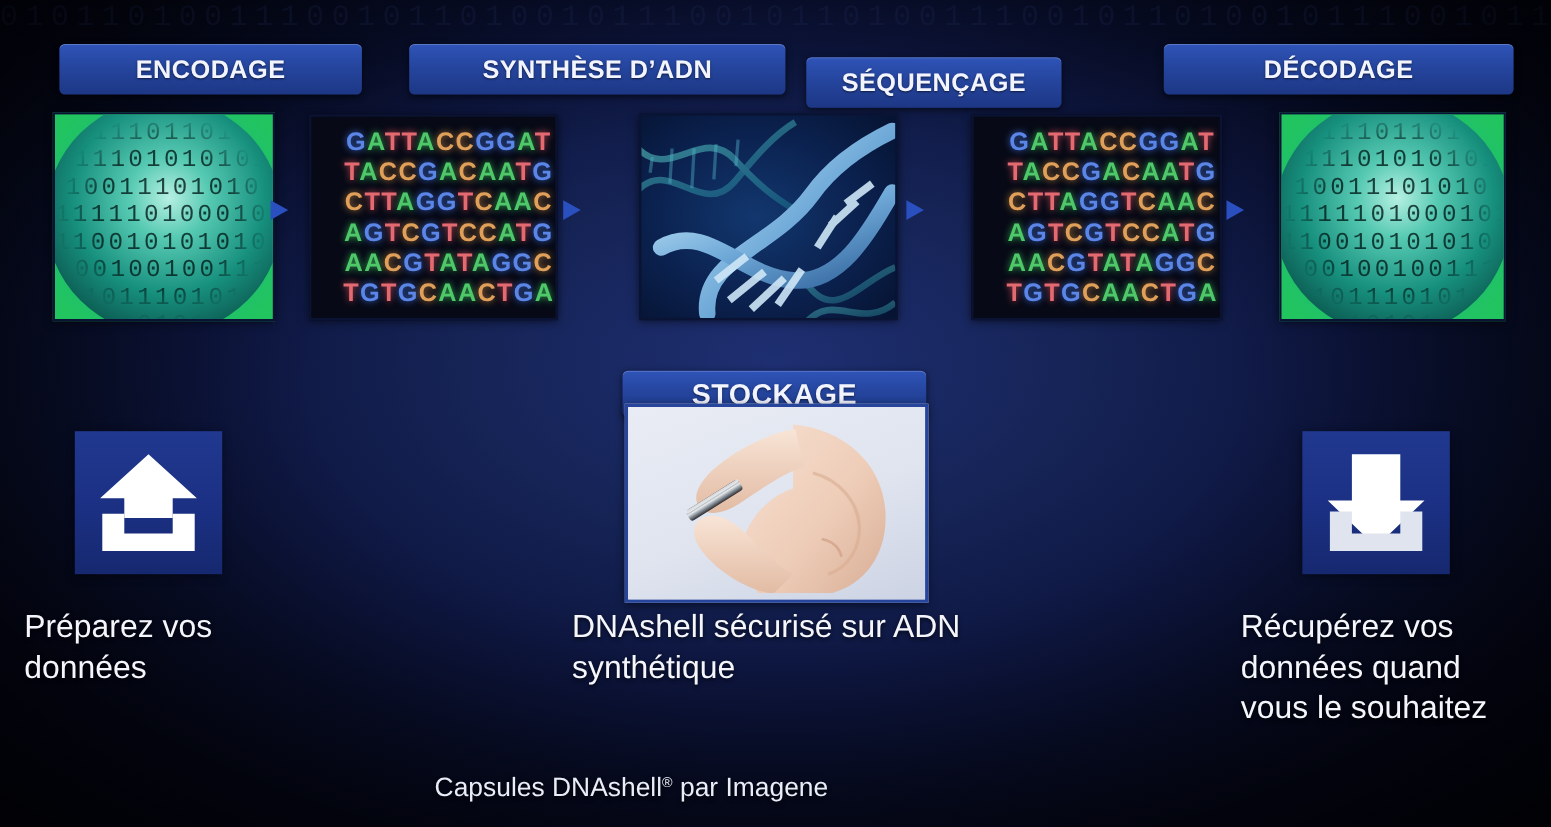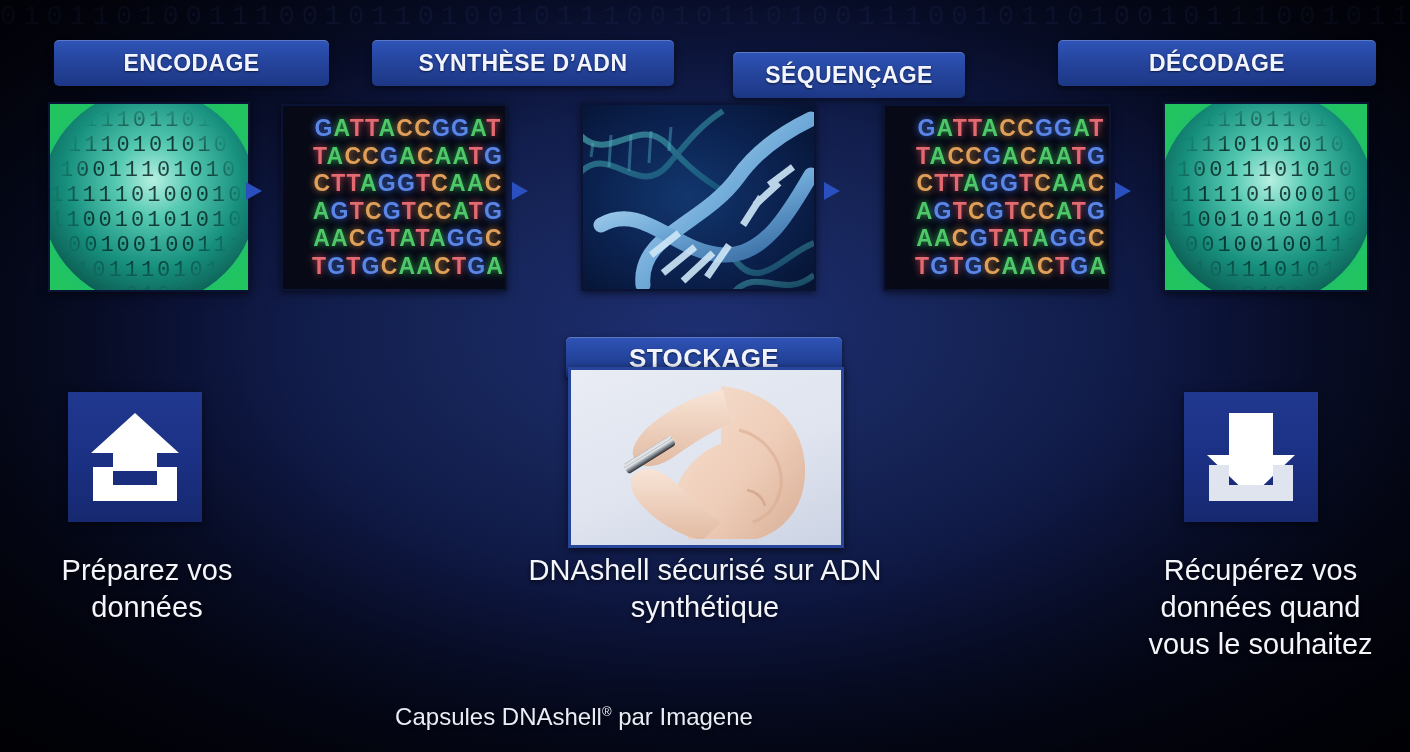--- a/index.html
+++ b/index.html
@@ -42,7 +42,7 @@
     margin-top:15px;
   }
   #chip-encodage{left:54px;top:25px;width:275px;}
-  #chip-synthese{left:372px;top:25px;width:302px;}
+  #chip-synthese{left:372px;top:25px;width:342px;}
   #chip-sequencage{left:733px;top:37px;width:232px;}
   #chip-decodage{left:1058px;top:25px;width:318px;}
   #chip-stockage{left:566px;top:322px;width:276px;height:42px;font-size:26px;}

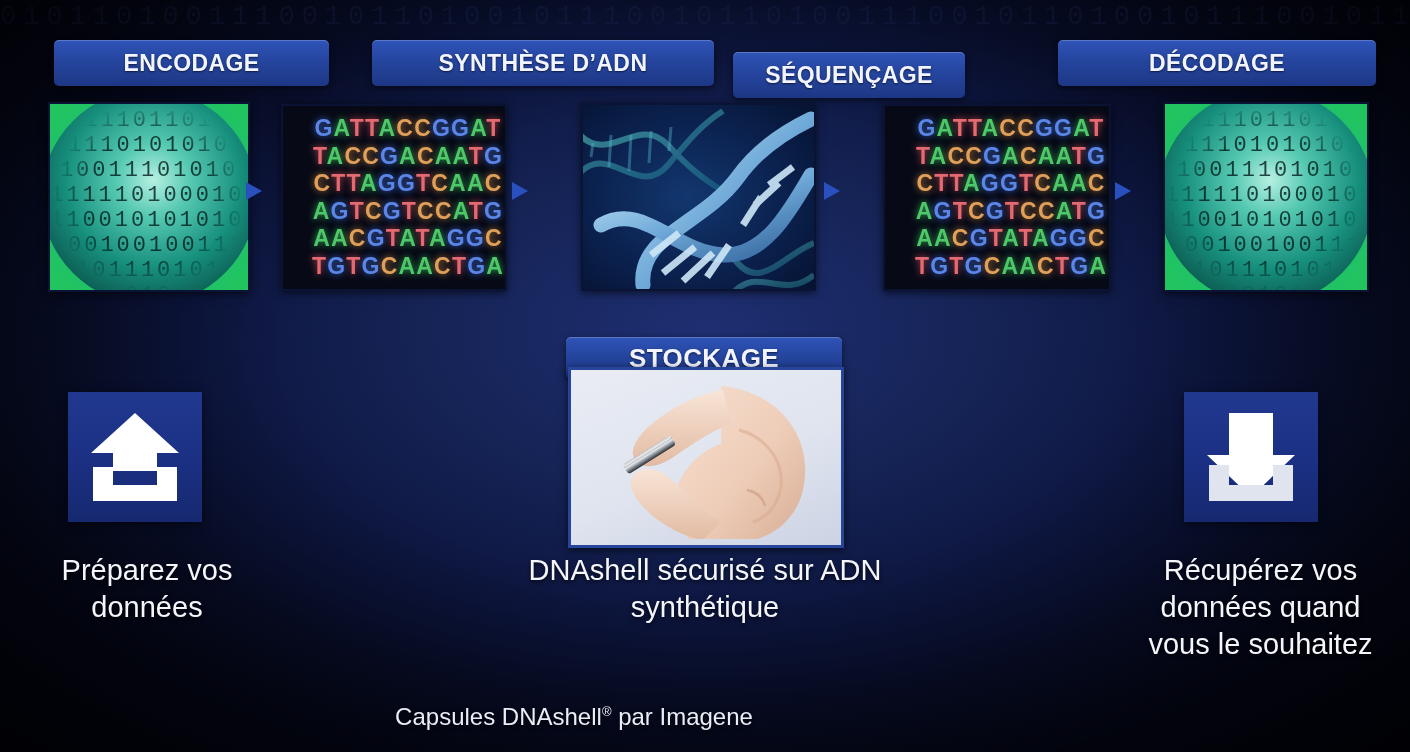--- a/index.html
+++ b/index.html
@@ -119,7 +119,7 @@
     position:absolute;color:#f4f6fb;
     font-size:29px;line-height:37px;
     text-shadow:0 2px 4px rgba(0,0,0,.7);
-    text-align:center;
+    text-align:left;
   }
   #caption-left{left:22px;top:552px;width:250px;}
   #caption-center{left:520px;top:552px;width:370px;}

